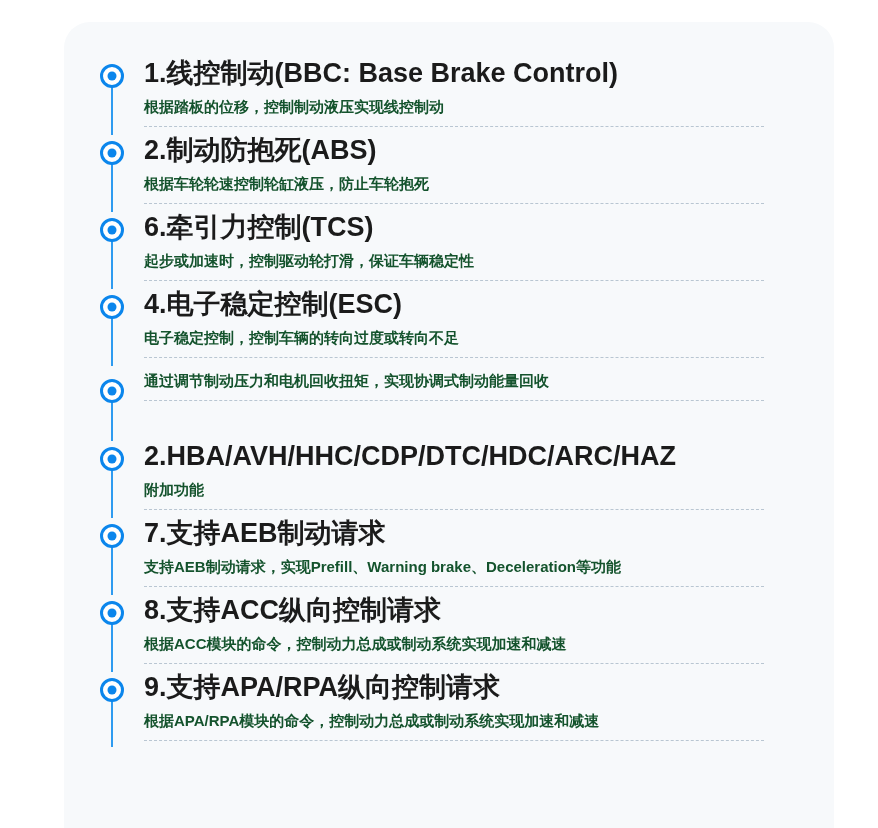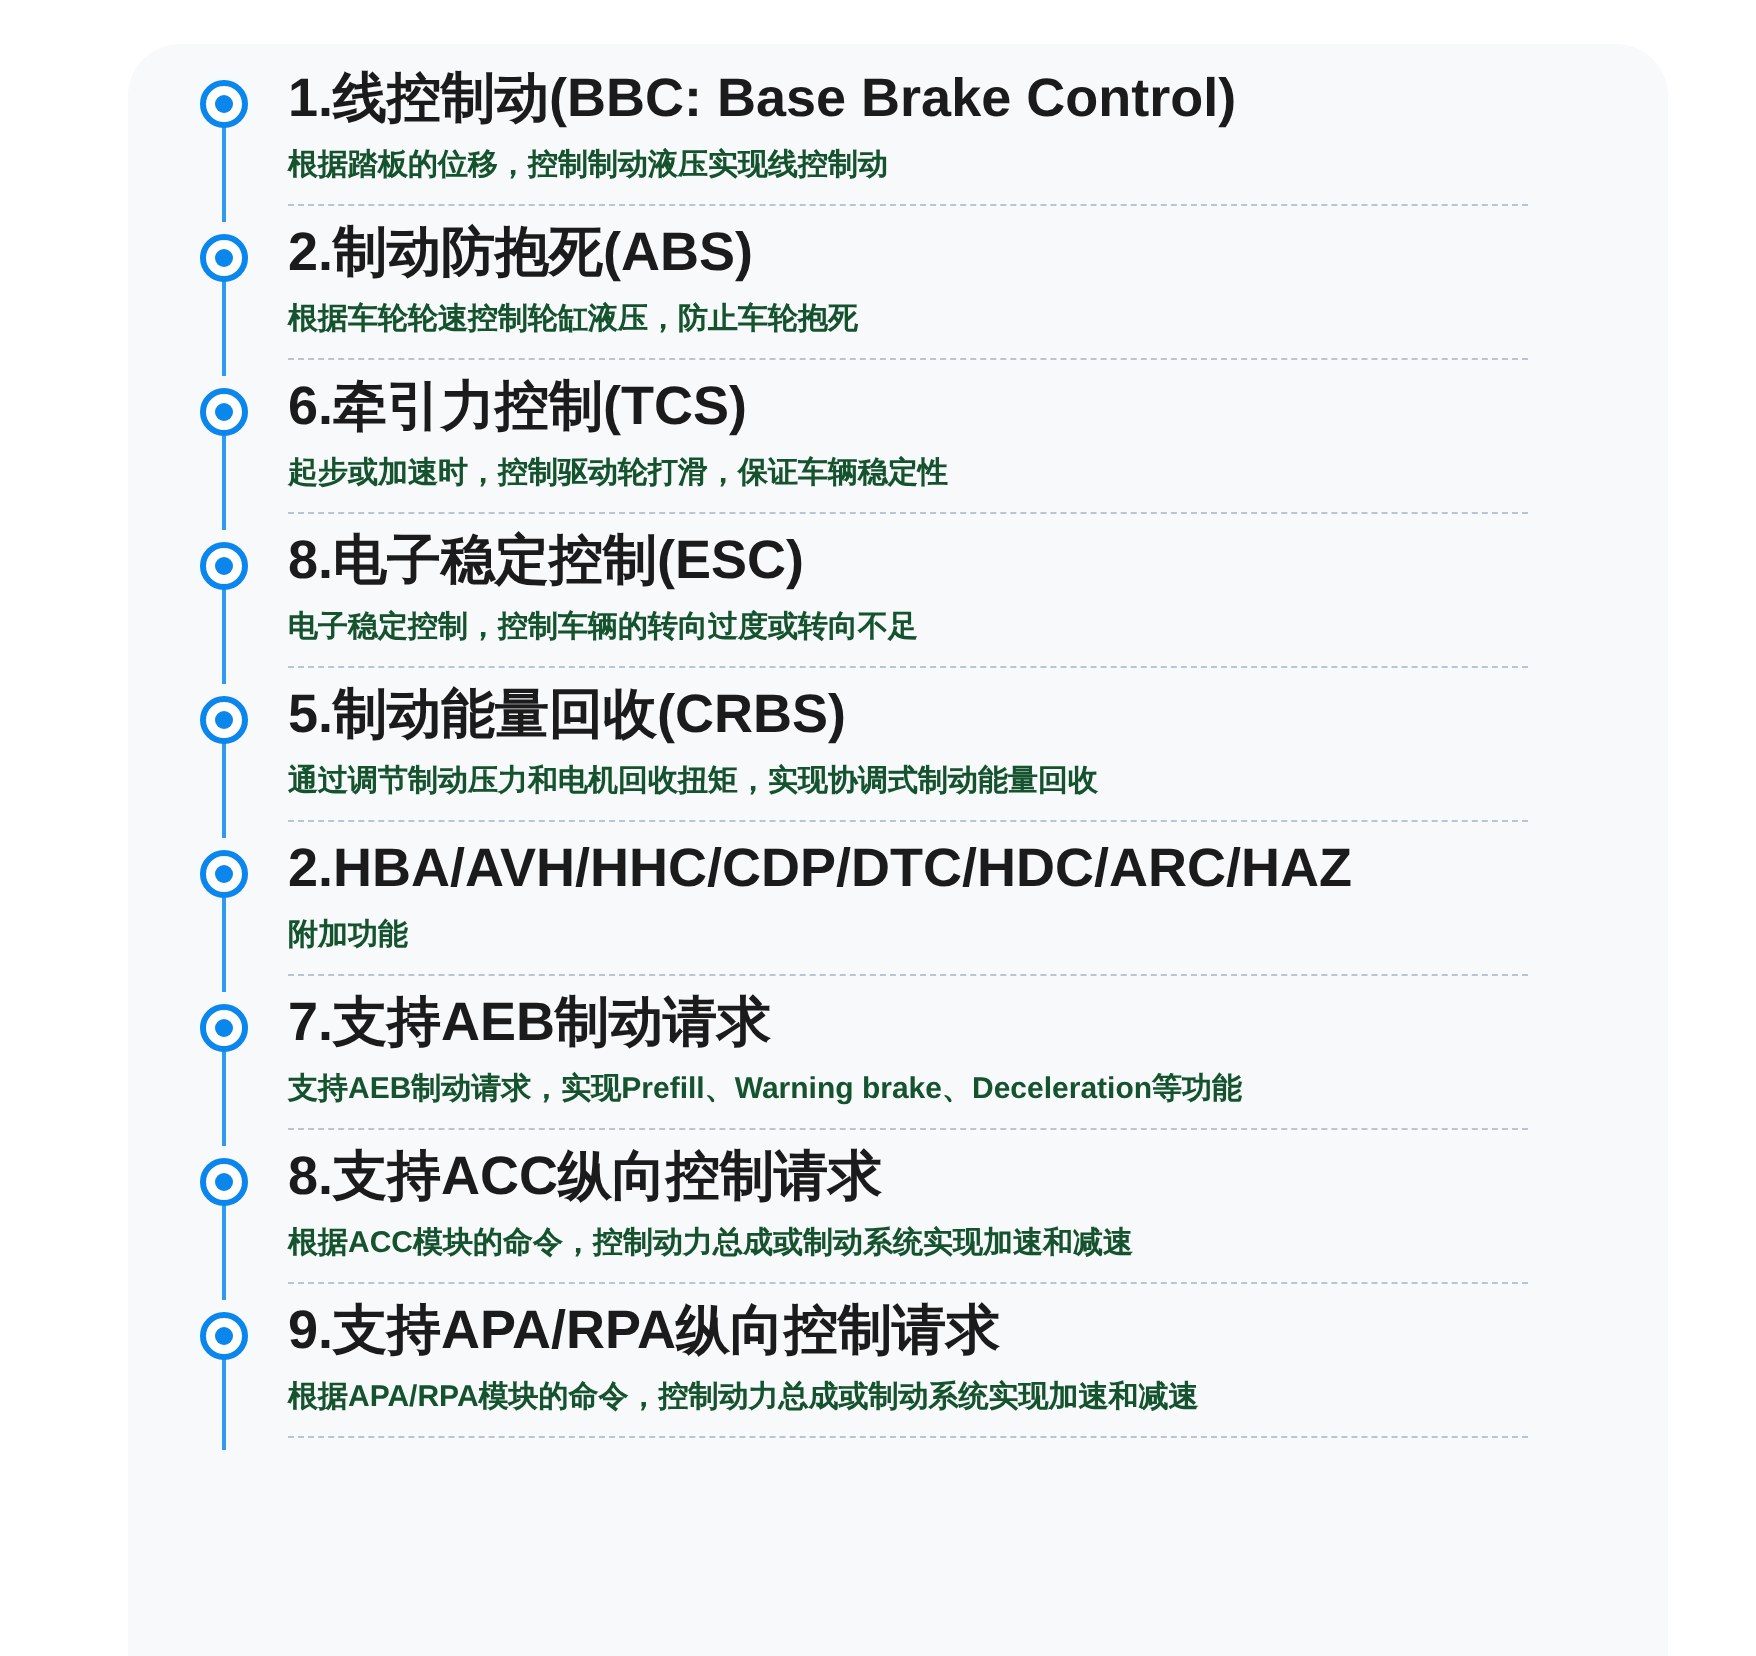--- a/index.html
+++ b/index.html
@@ -31,7 +31,7 @@
   .list {
     position: absolute;
     left: 92px;
-    top: 32px;
+    top: 56px;
     width: 700px;
   }
   .item {

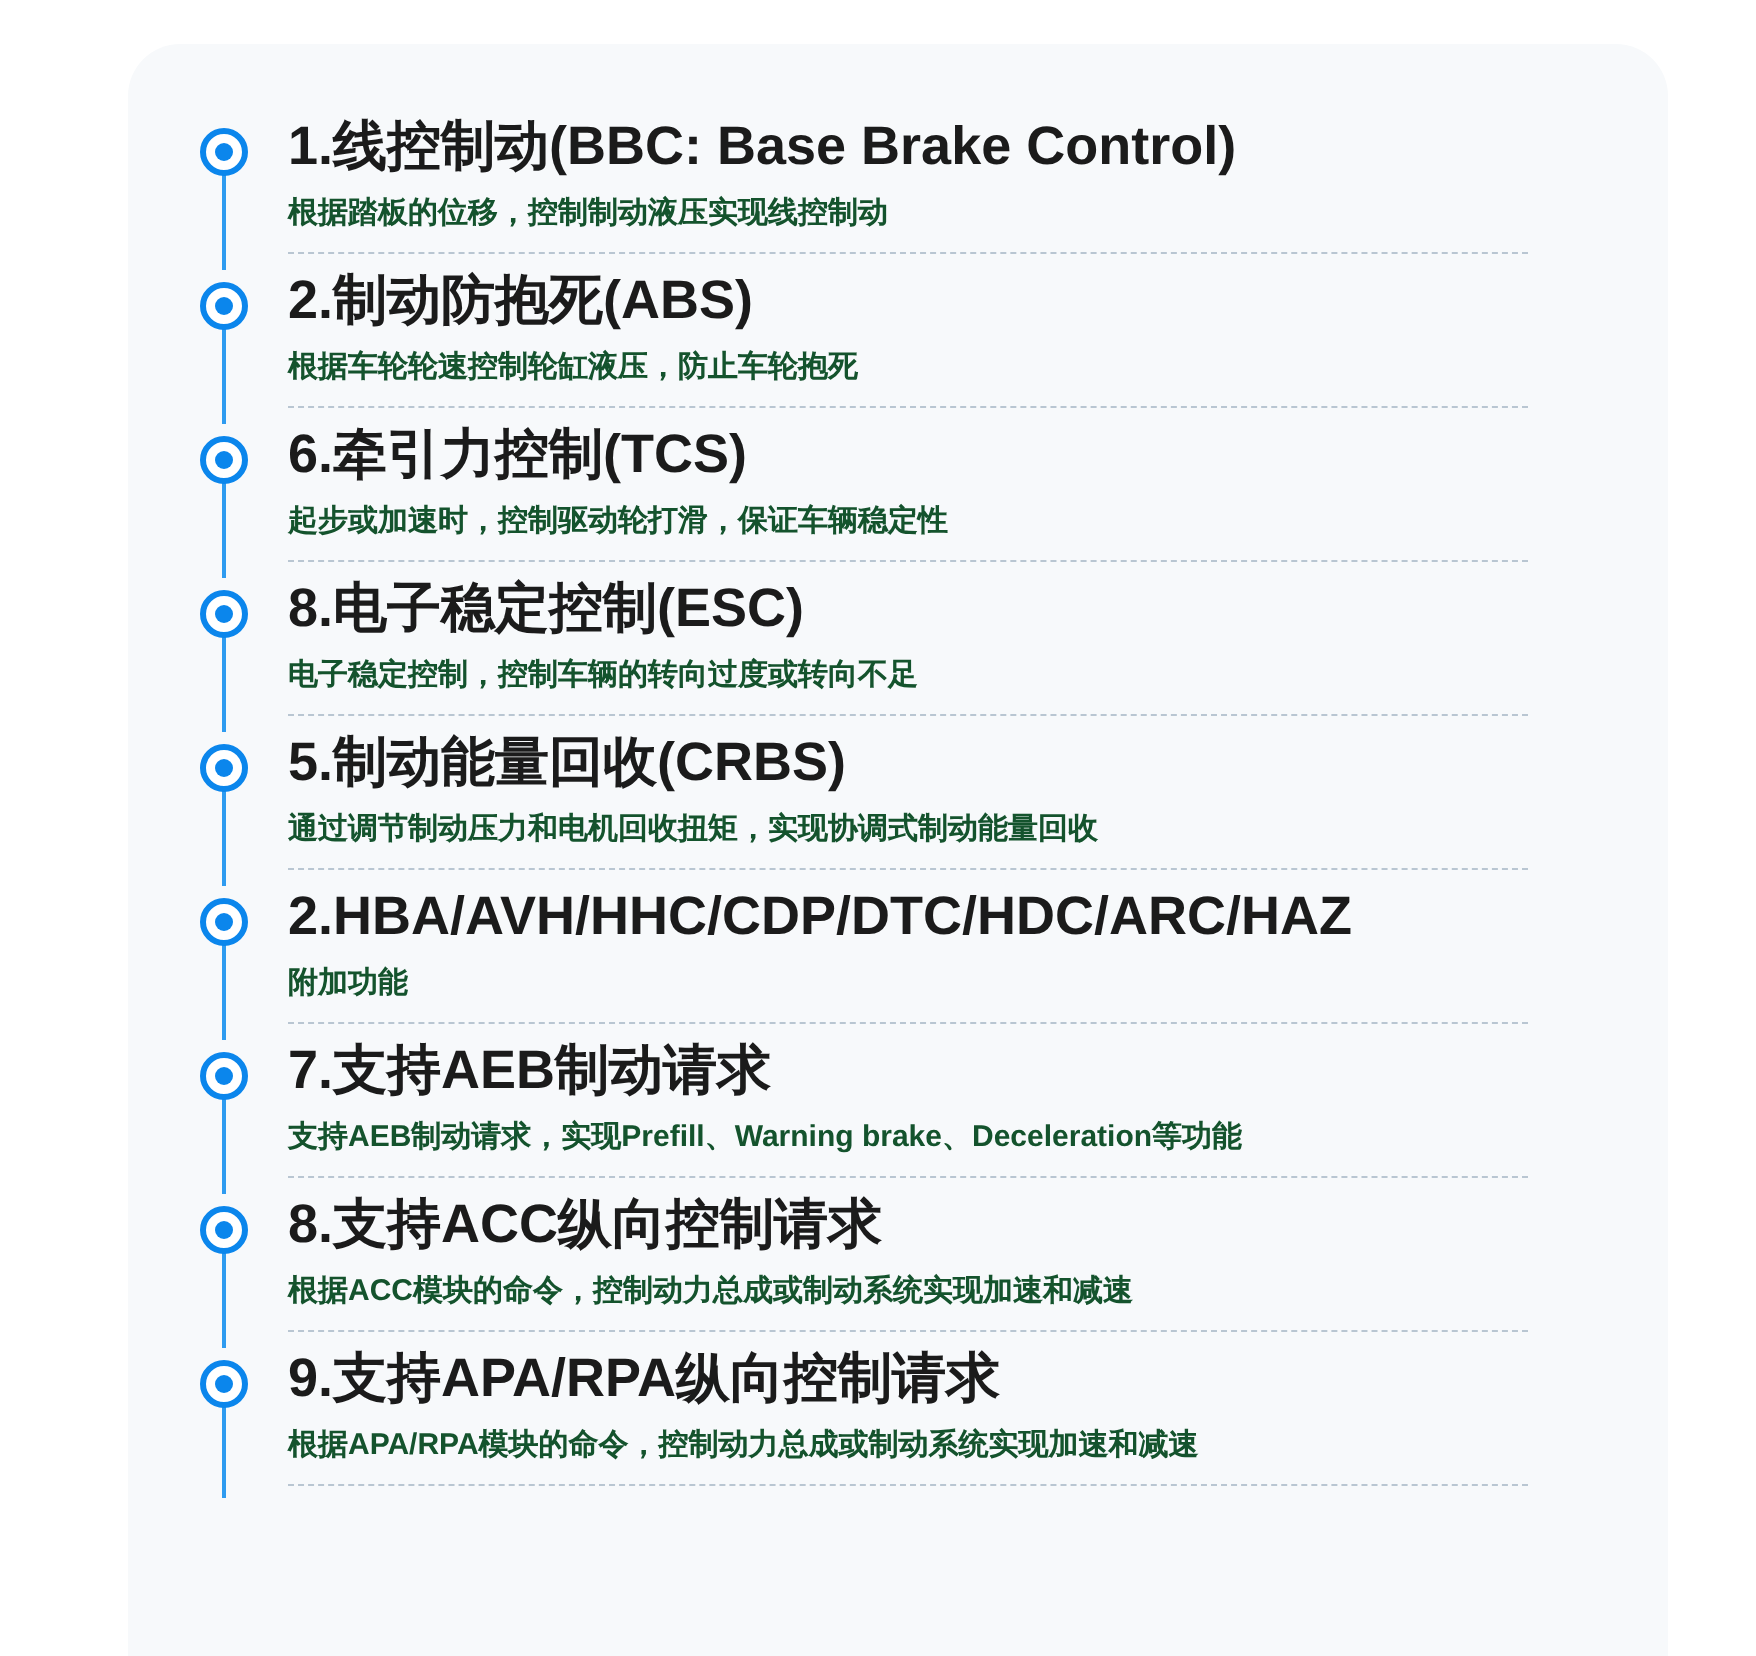--- a/index.html
+++ b/index.html
@@ -133,7 +133,7 @@
     <div class="item">
       <span class="rail"></span>
       <span class="bullet"></span>
-      <div class="title">8.电子稳定控制(ESC)</div>
+      <div class="title">4.电子稳定控制(ESC)</div>
       <div class="desc">电子稳定控制，控制车辆的转向过度或转向不足</div>
       <div class="sep"></div>
     </div>

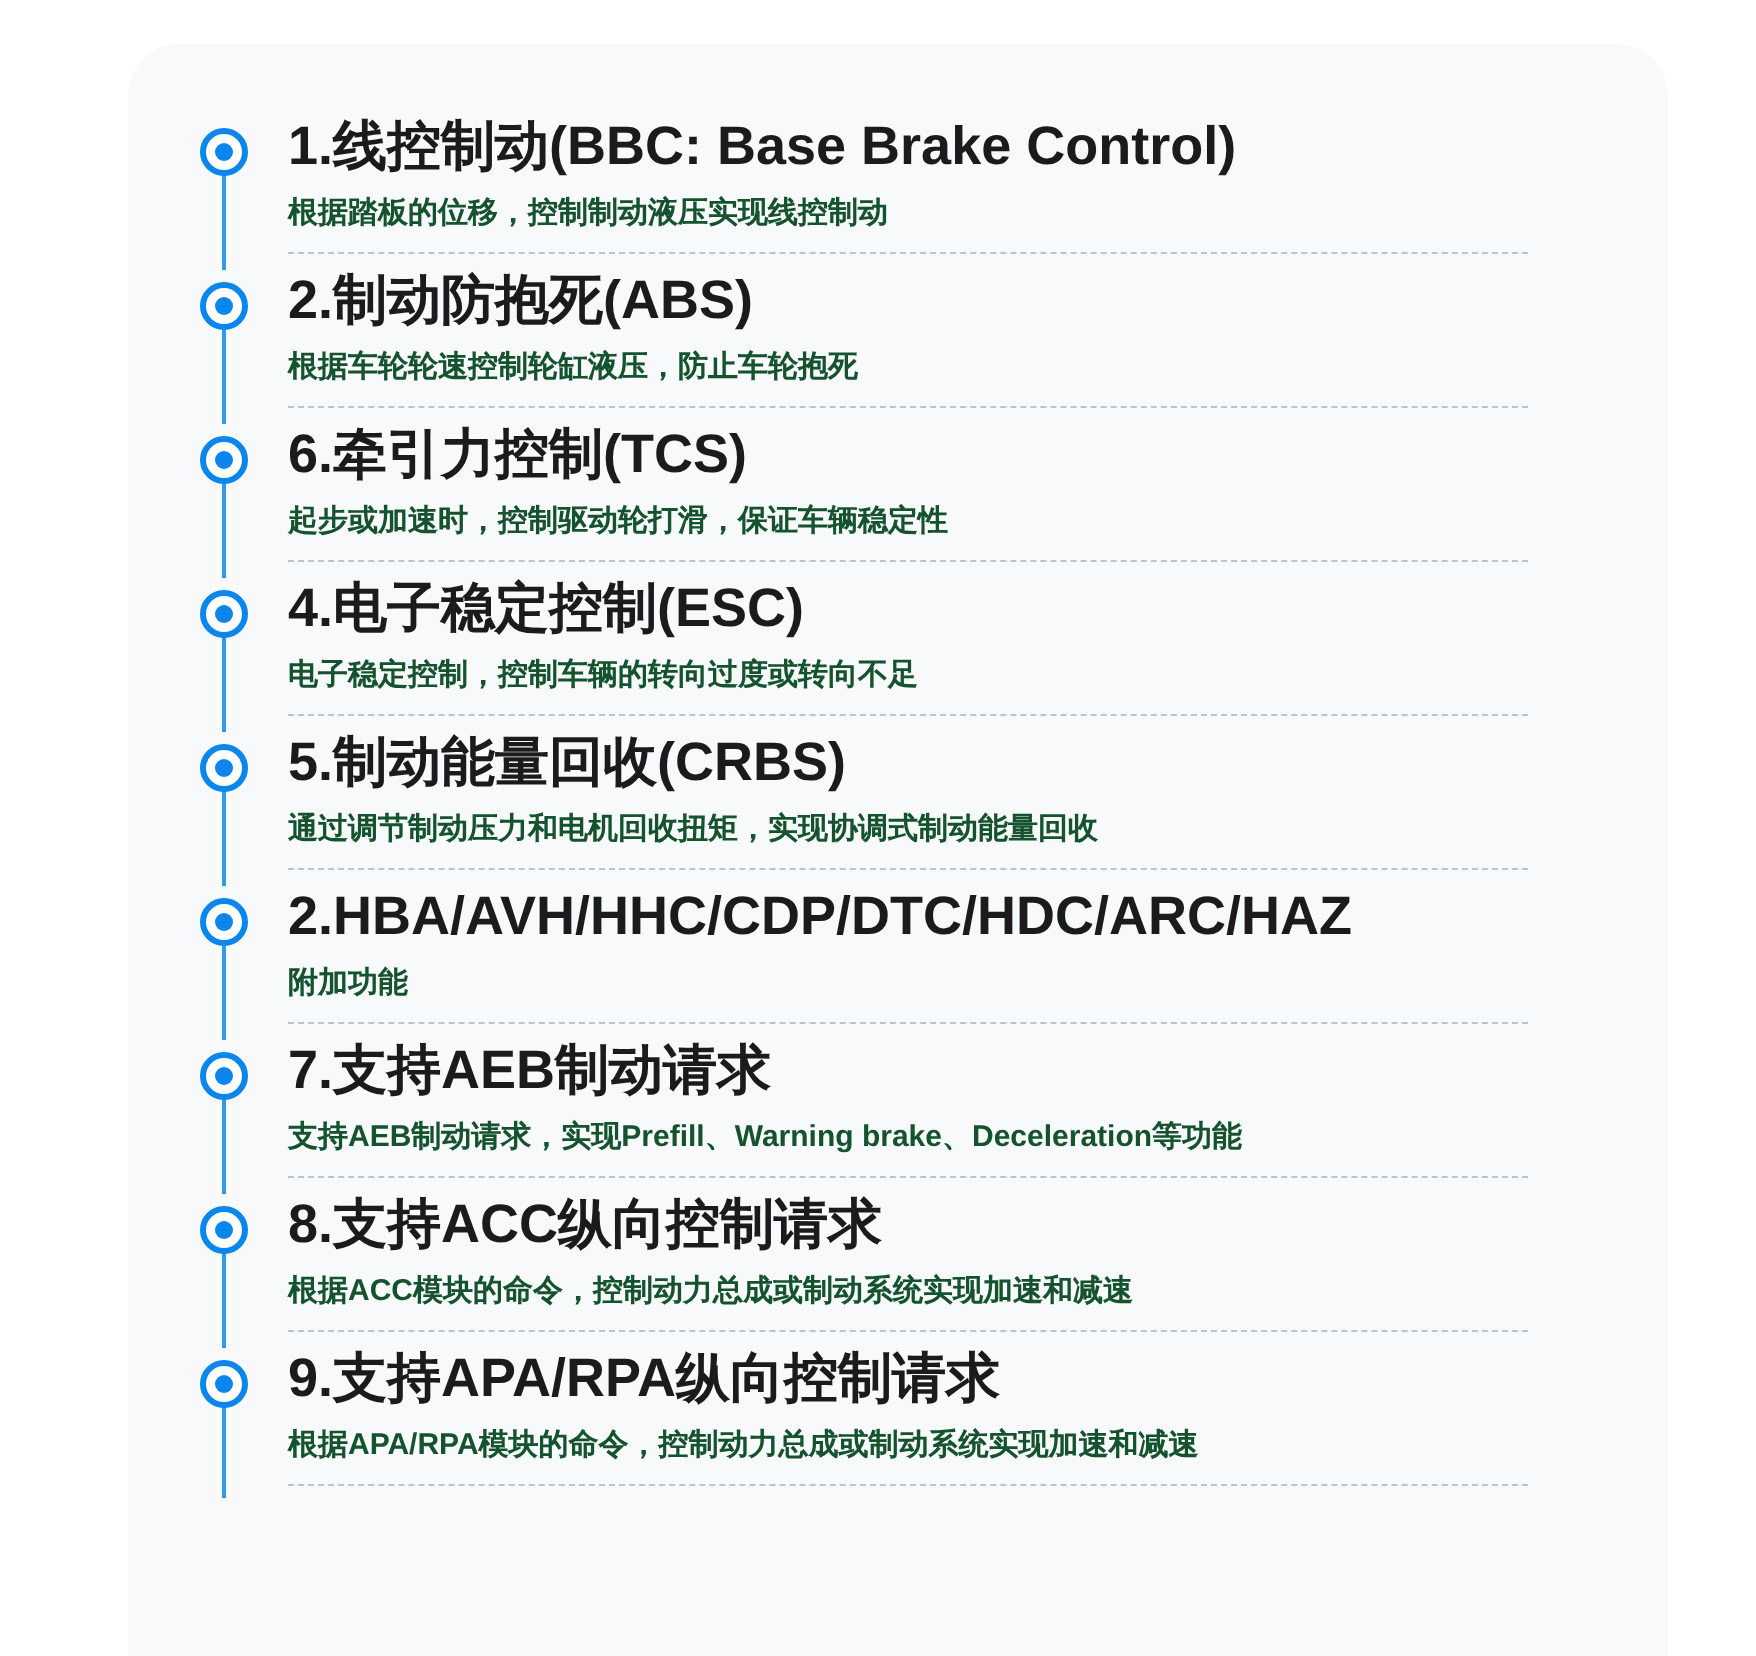--- a/index.html
+++ b/index.html
@@ -141,7 +141,6 @@
     <div class="item">
       <span class="rail"></span>
       <span class="bullet"></span>
-      <div class="title">5.制动能量回收(CRBS)</div>
       <div class="desc">通过调节制动压力和电机回收扭矩，实现协调式制动能量回收</div>
       <div class="sep"></div>
     </div>

